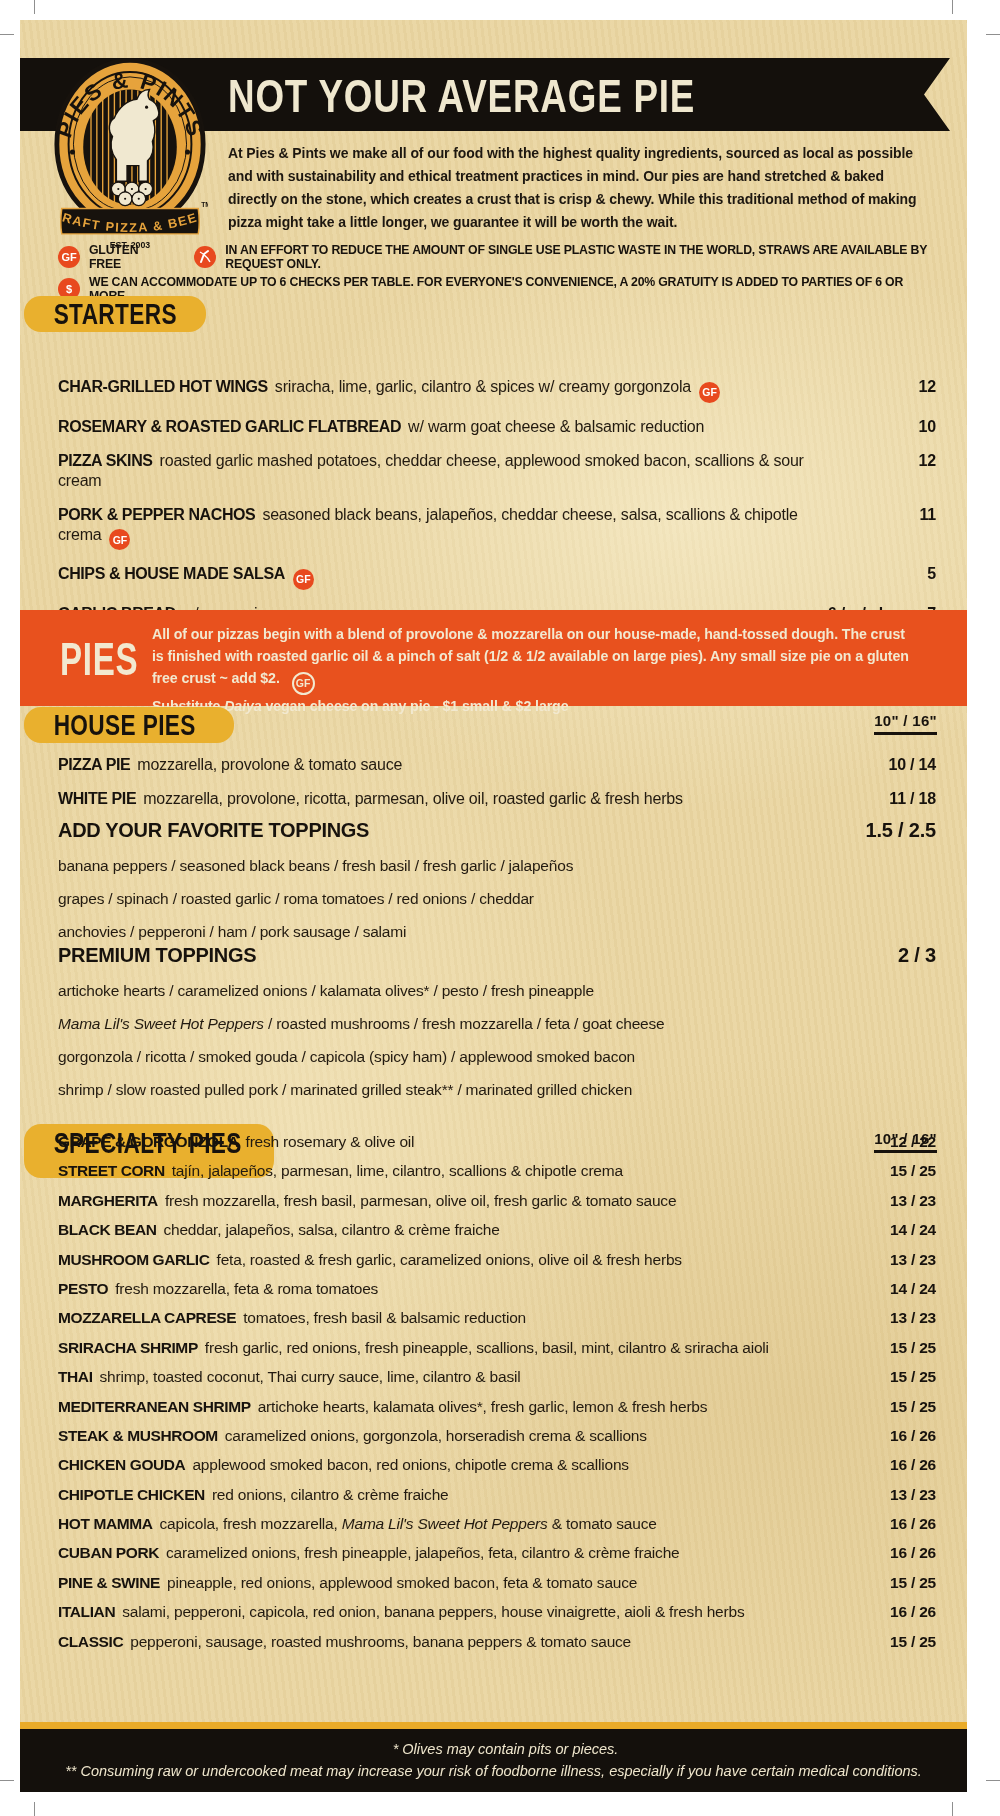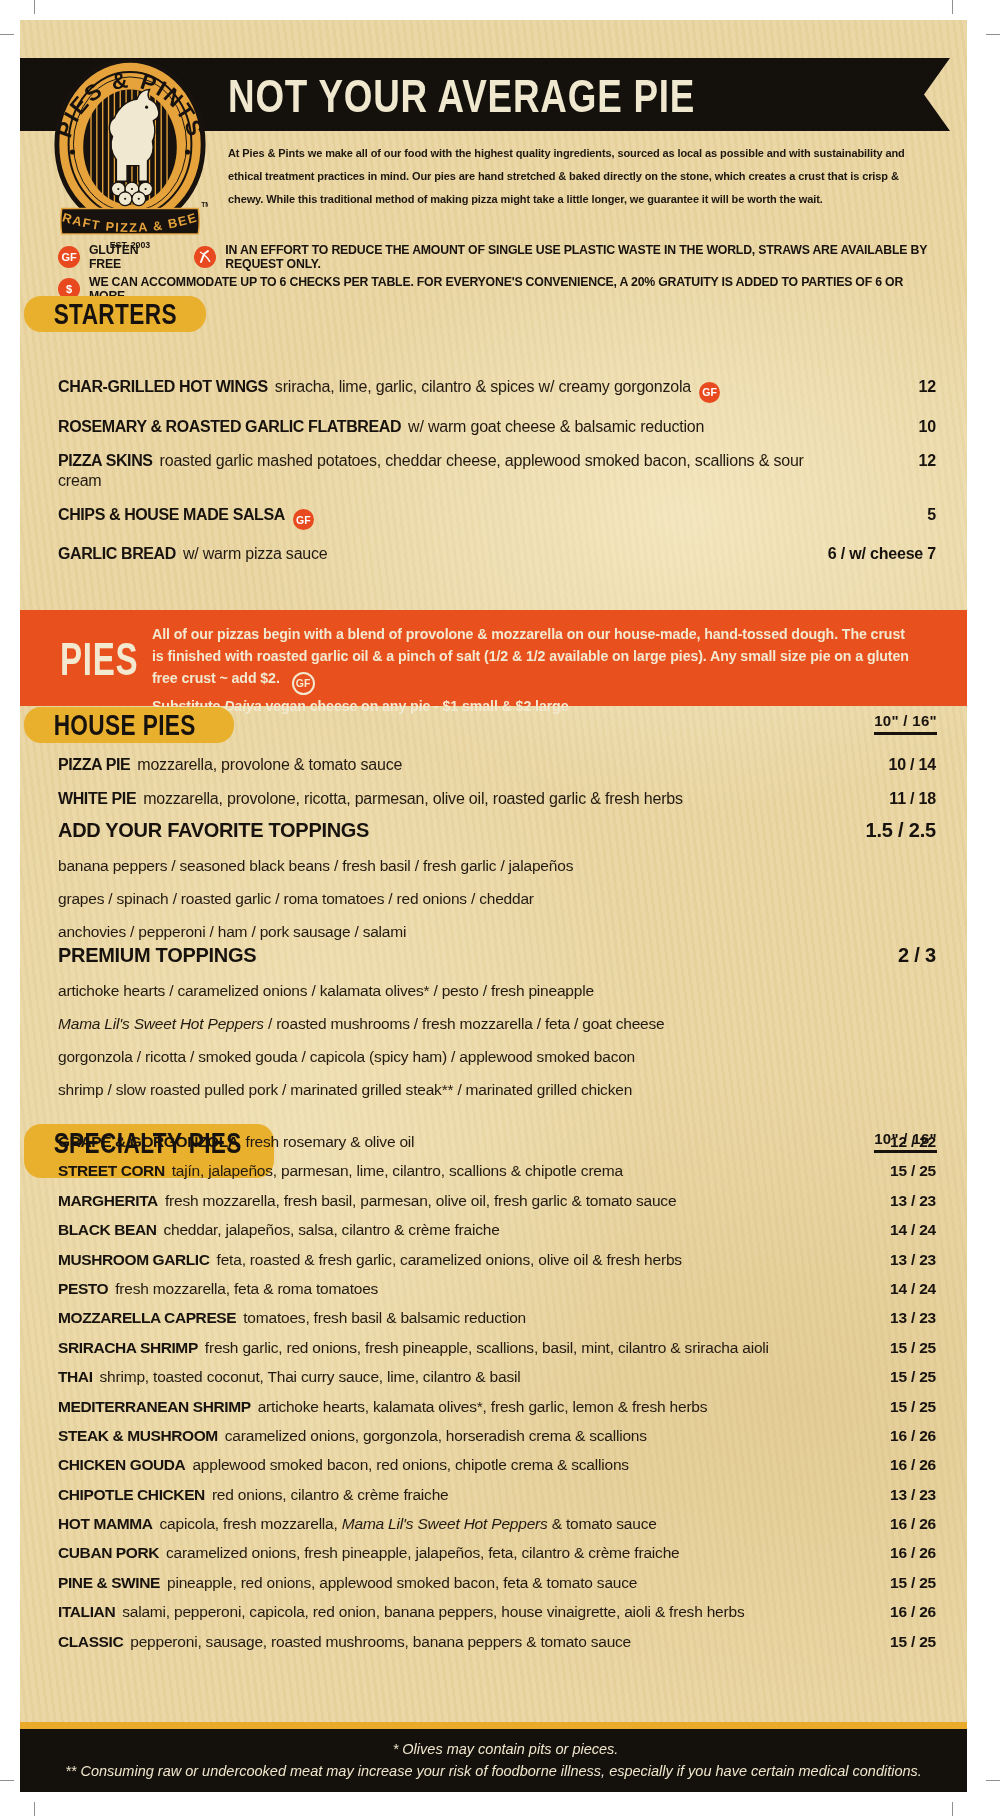--- a/index.html
+++ b/index.html
@@ -23,7 +23,7 @@
           white-space:nowrap;font-size:46px;font-weight:700;letter-spacing:1px;color:#efe7ce;}
   .logo{position:absolute;left:32px;top:28px;width:156px;height:206px;z-index:5;}
   .intro{position:absolute;left:208px;top:122px;width:704px;margin:0;
-         font-size:11px;font-weight:600;line-height:23px;letter-spacing:-.1px;color:#1d1710;}
+         font-size:14px;font-weight:600;line-height:23px;letter-spacing:-.1px;color:#1d1710;}
   
   .notices{position:absolute;left:38px;top:225px;width:880px;font-size:12.3px;font-weight:700;
            letter-spacing:-.2px;color:#17120d;}

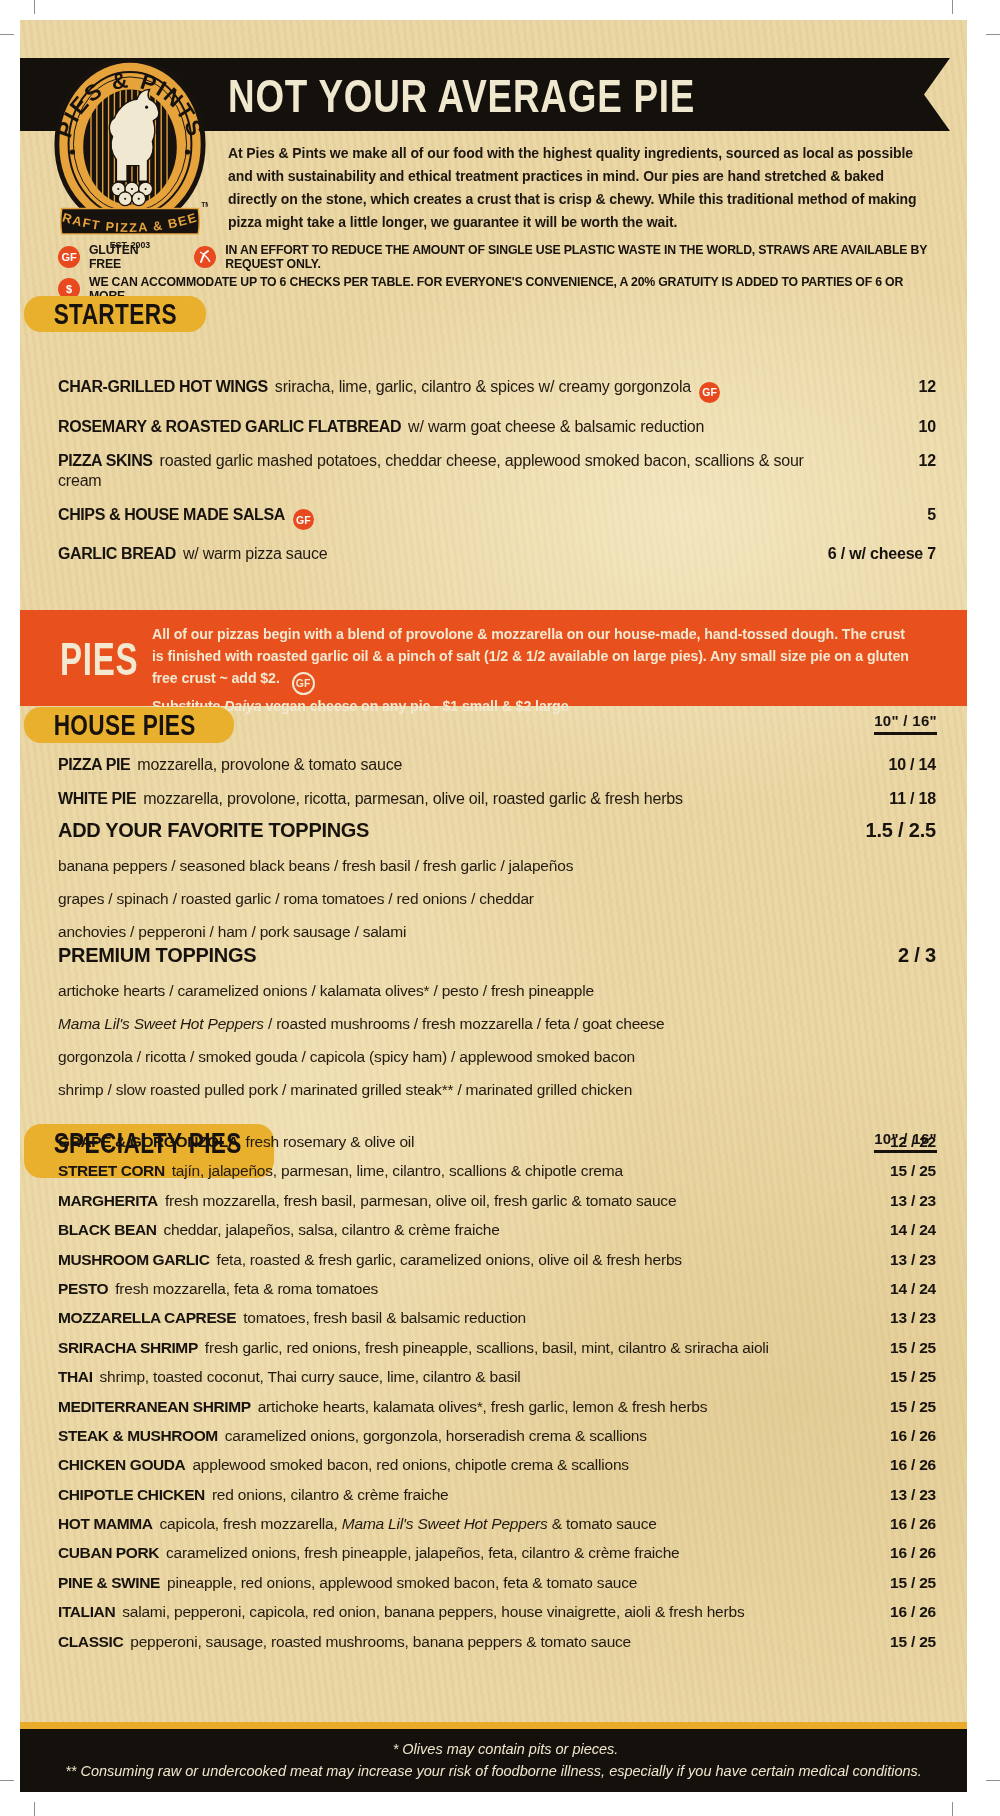--- a/index.html
+++ b/index.html
@@ -177,6 +177,7 @@
         <div class="item"><span class="iname">CHAR-GRILLED HOT WINGS</span><span class="idesc">sriracha, lime, garlic, cilantro &amp; spices w/ creamy gorgonzola</span><span class="gfb">GF</span><span class="price">12</span></div>
         <div class="item"><span class="iname">ROSEMARY &amp; ROASTED GARLIC FLATBREAD</span><span class="idesc">w/ warm goat cheese &amp; balsamic reduction</span><span class="price">10</span></div>
         <div class="item"><span class="iname">PIZZA SKINS</span><span class="idesc">roasted garlic mashed potatoes, cheddar cheese, applewood smoked bacon, scallions &amp; sour cream</span><span class="price">12</span></div>
+        <div class="item"><span class="iname">PORK &amp; PEPPER NACHOS</span><span class="idesc">seasoned black beans, jalapeños, cheddar cheese, salsa, scallions &amp; chipotle crema</span><span class="gfb">GF</span><span class="price">11</span></div>
         <div class="item"><span class="iname">CHIPS &amp; HOUSE MADE SALSA</span><span class="gfb">GF</span><span class="price">5</span></div>
         <div class="item"><span class="iname">GARLIC BREAD</span><span class="idesc">w/ warm pizza sauce</span><span class="price">6 / w/ cheese 7</span></div>
       </div>

